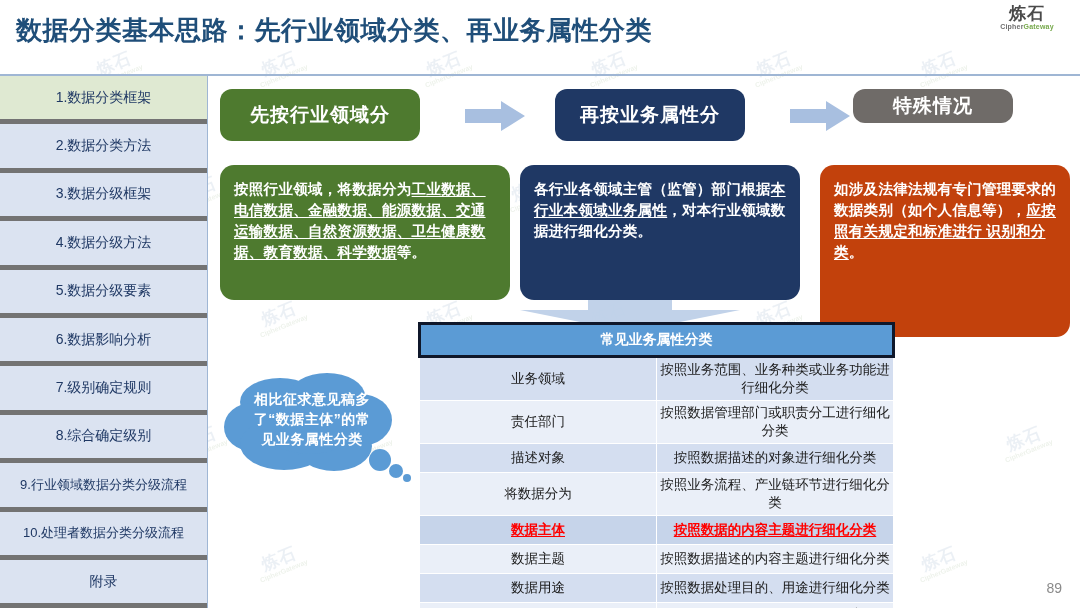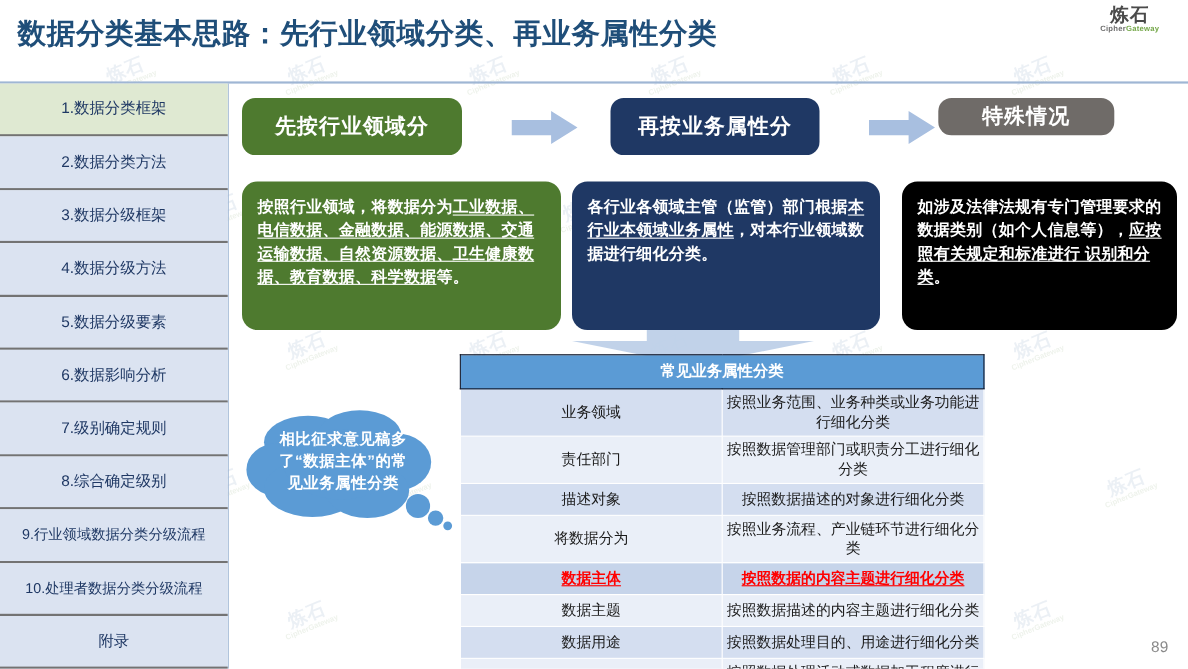--- a/index.html
+++ b/index.html
@@ -39,7 +39,7 @@
       border-right:1px solid #9fb6d4;box-sizing:border-box;}
   .side-item{width:100%;height:48.4px;box-sizing:border-box;
       display:flex;align-items:center;justify-content:center;
-      background:#dbe3f1;border-bottom:2px solid #737373;
+      background:#dbe3f1;border-bottom:5px solid #737373;
       font-size:14px;color:#1f3864;text-align:center;padding:0 4px;}
   .side-item.active{background:#dfe9d2;}
   .side-item.sm{font-size:13px;}

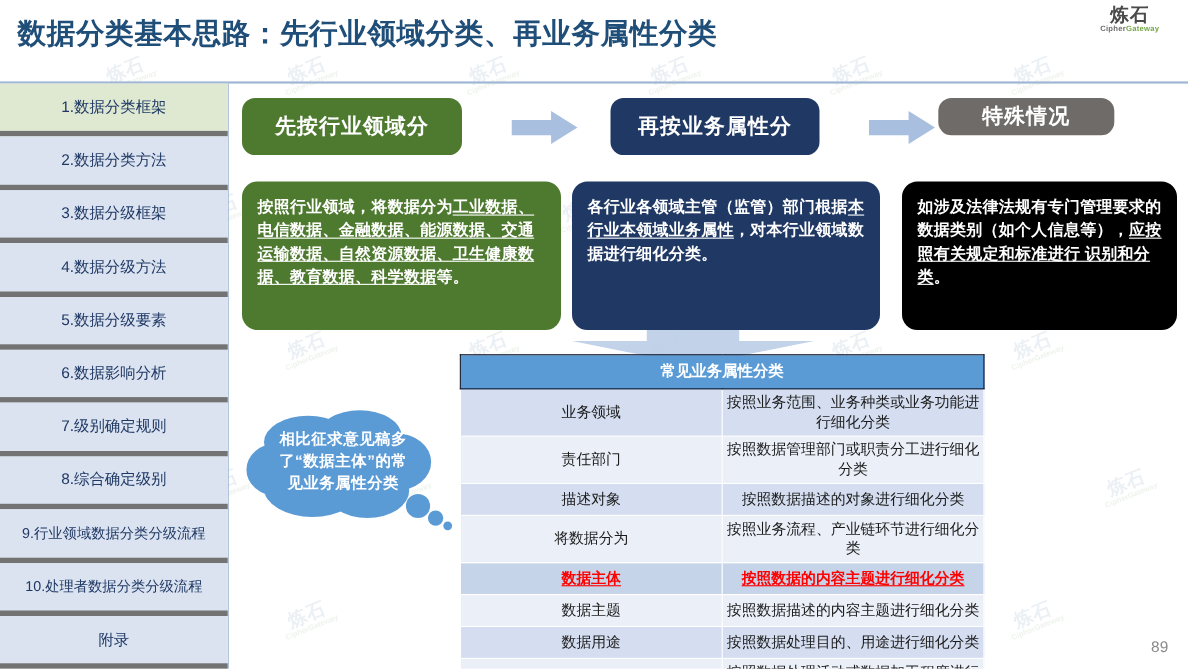--- a/index.html
+++ b/index.html
@@ -63,7 +63,7 @@
   .box-green{left:220px;top:165px;width:290px;height:135px;background:#4e7a2f;}
   .box-navy{left:520px;top:165px;width:280px;height:135px;background:#1f3864;
       font-weight:700;}
-  .box-gray{left:820px;top:165px;width:250px;height:135px;background:#000000;}
+  .box-gray{left:820px;top:165px;width:250px;height:172px;background:#c2410c;}
   .u{text-decoration:underline;text-underline-offset:2px;}
 
   

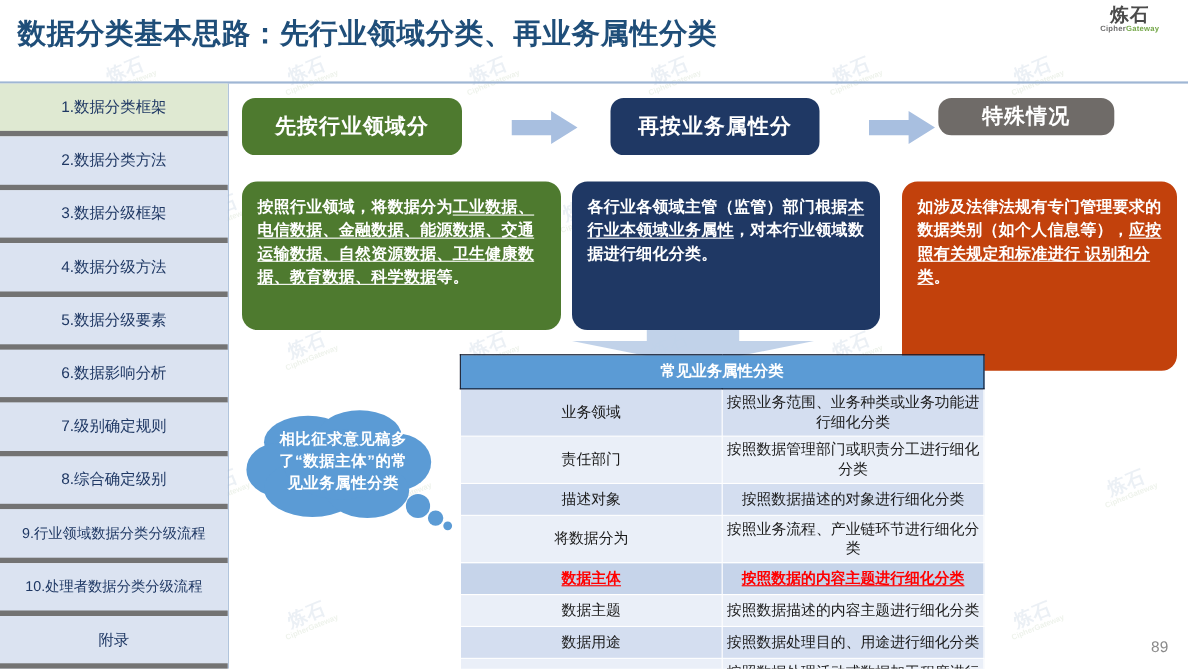--- a/index.html
+++ b/index.html
@@ -78,7 +78,7 @@
   .tbl td{border:1px solid #ffffff;font-size:13.5px;color:#1a1a1a;
       padding:3px 2px;text-align:center;height:22px;}
   .tbl .hdr{background:#5b9bd5;color:#ffffff;font-weight:700;font-size:14px;
-      text-align:center;height:24px;border:1px solid #0f172a;}
+      text-align:center;height:24px;border:3px solid #0f172a;}
   .tbl .c1{width:108px;}
   .tbl tr.odd td{background:#d4def0;}
   .tbl tr.even td{background:#eaeff8;}

